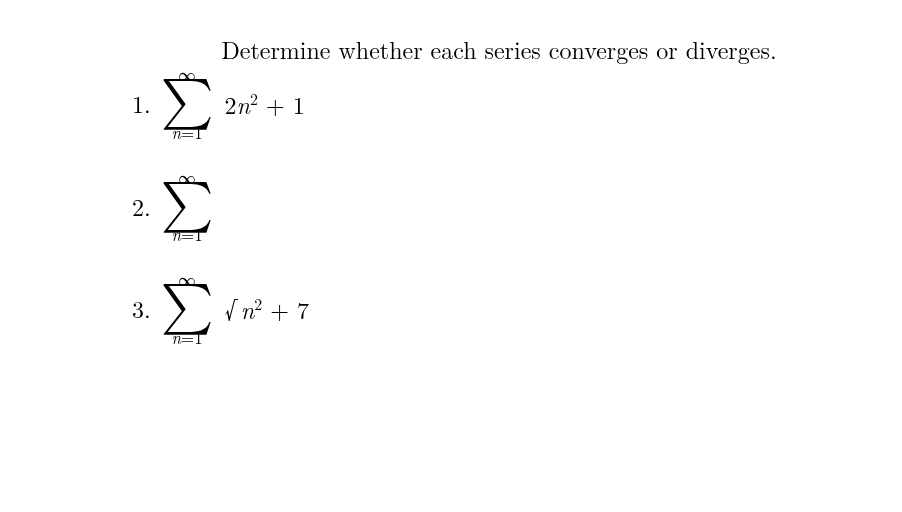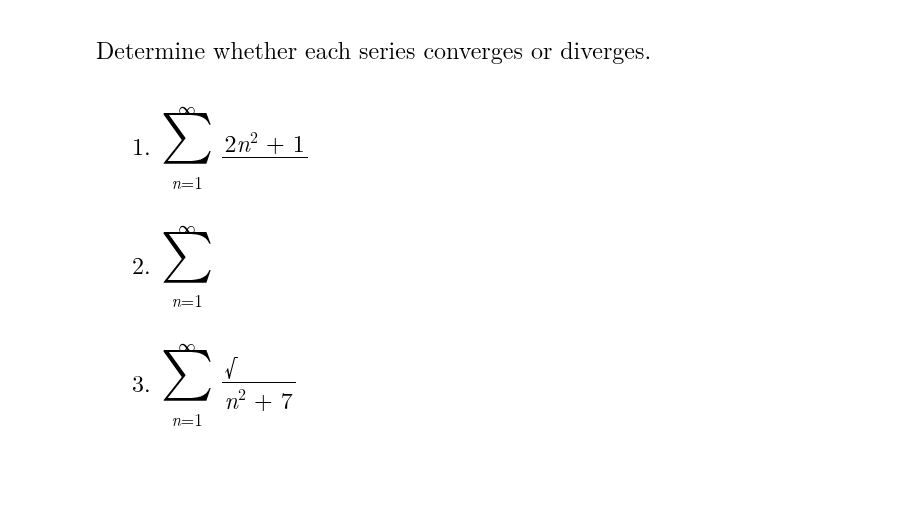--- a/index.html
+++ b/index.html
@@ -18,7 +18,7 @@
     }
     .instruction {
       font-size: 24px;
-      margin-bottom: 34px;
+      text-align: center;
     }
     .problems {
       padding-left: 36px;

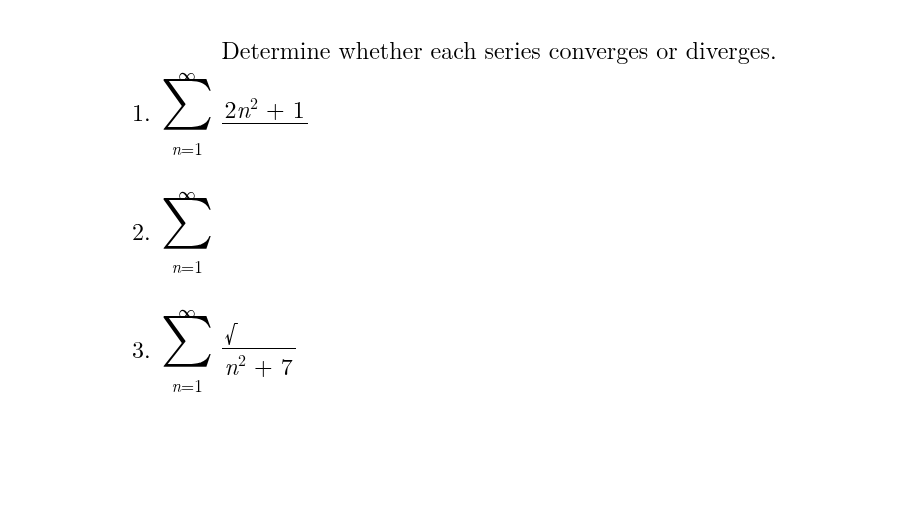--- a/index.html
+++ b/index.html
@@ -56,8 +56,8 @@
     }
     .frac {
       display: inline-flex;
-      flex-direction: column;
-      align-items: flex-start;
+      flex-direction: row;
+      align-items: flex-end;
       line-height: 1;
       vertical-align: middle;
     }

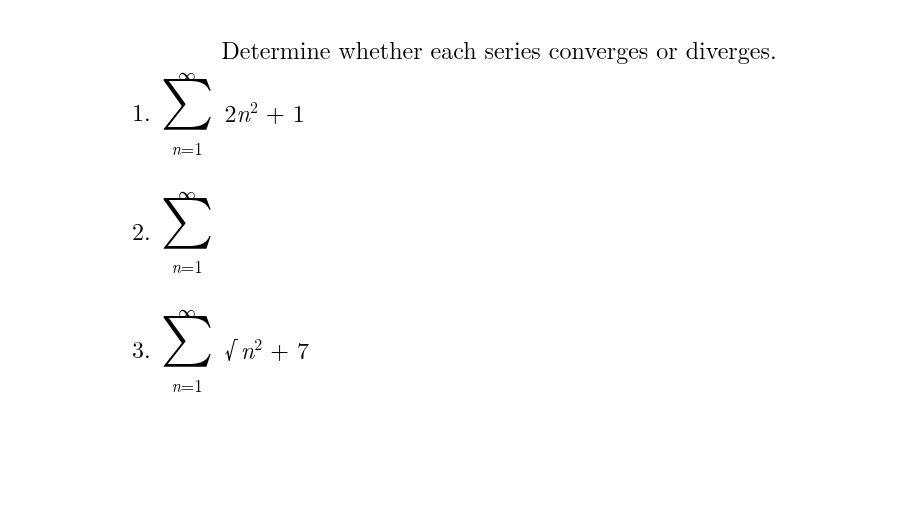--- a/index.html
+++ b/index.html
@@ -52,7 +52,7 @@
     .sigma-bottom {
       font-size: 17px;
       font-style: italic;
-      margin-top: 16px;
+      margin-top: 0;
     }
     .frac {
       display: inline-flex;

